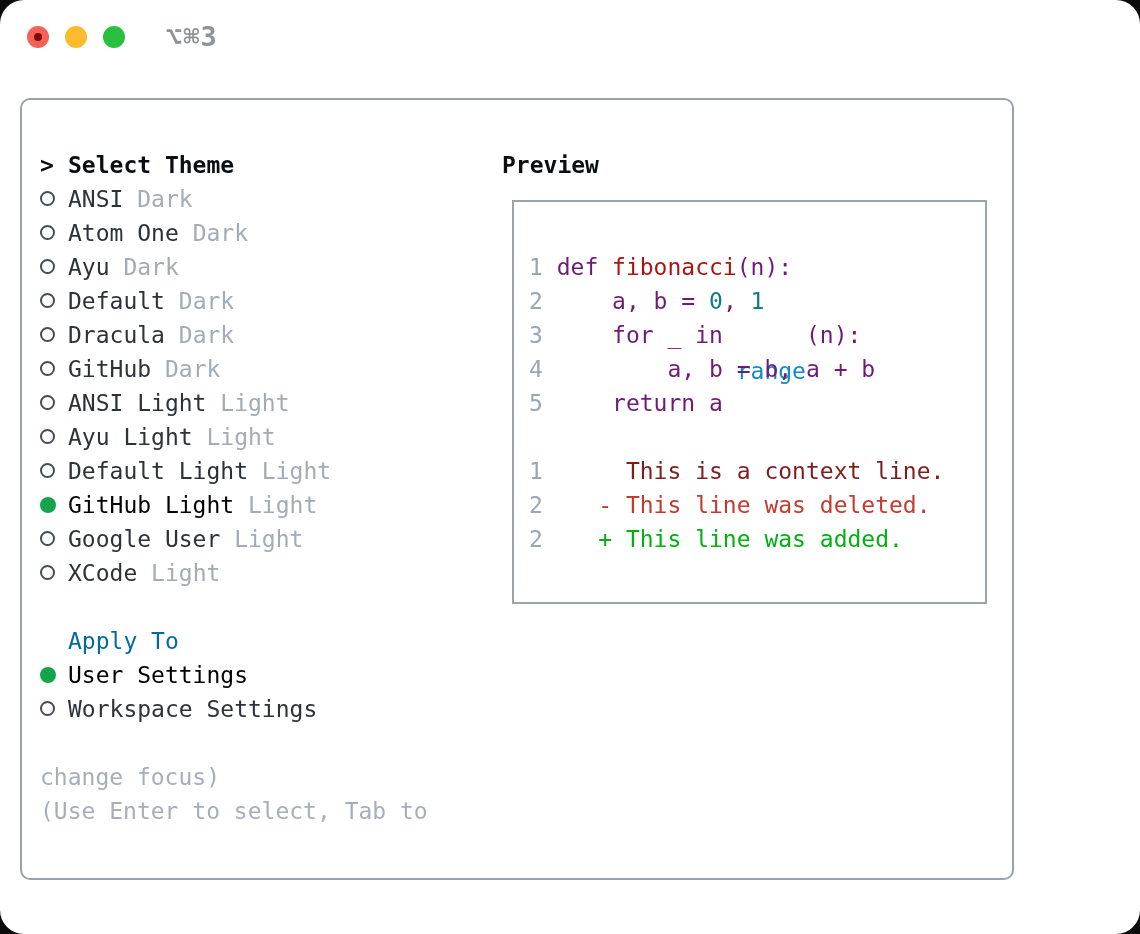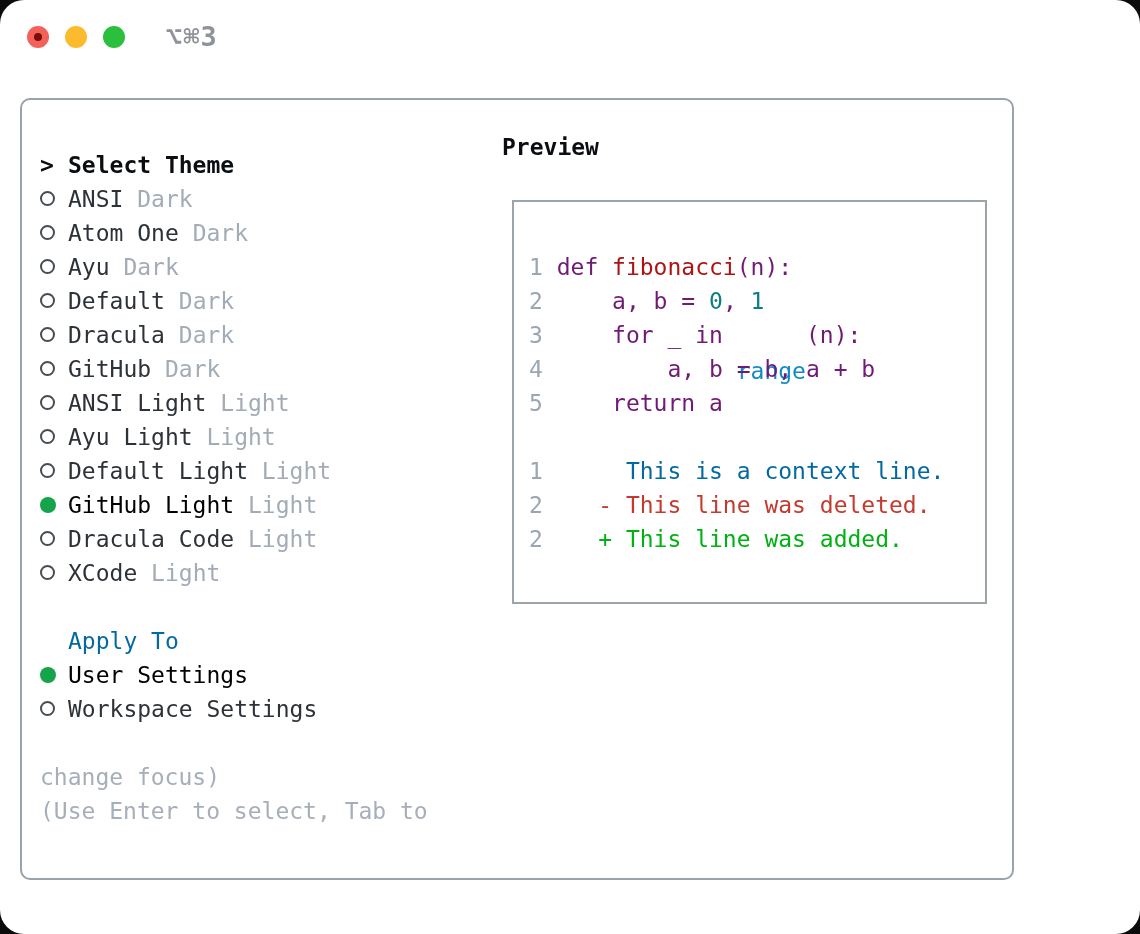--- a/index.html
+++ b/index.html
@@ -32,7 +32,7 @@
   .tag{color:#a2abb6;margin-left:1ch;text-align:right;}
   .hint{color:#a6aeb9;}
   
-  .preview-label{position:absolute;left:480px;top:30px;height:34px;line-height:34px;
+  .preview-label{position:absolute;left:480px;top:48px;height:34px;line-height:34px;
     font-size:23px;font-weight:bold;color:#0a0e12;}
   .preview-box{position:absolute;left:490px;top:100px;width:475px;height:404px;
     border:2px solid #9ba3ad;background:#fff;box-sizing:border-box;

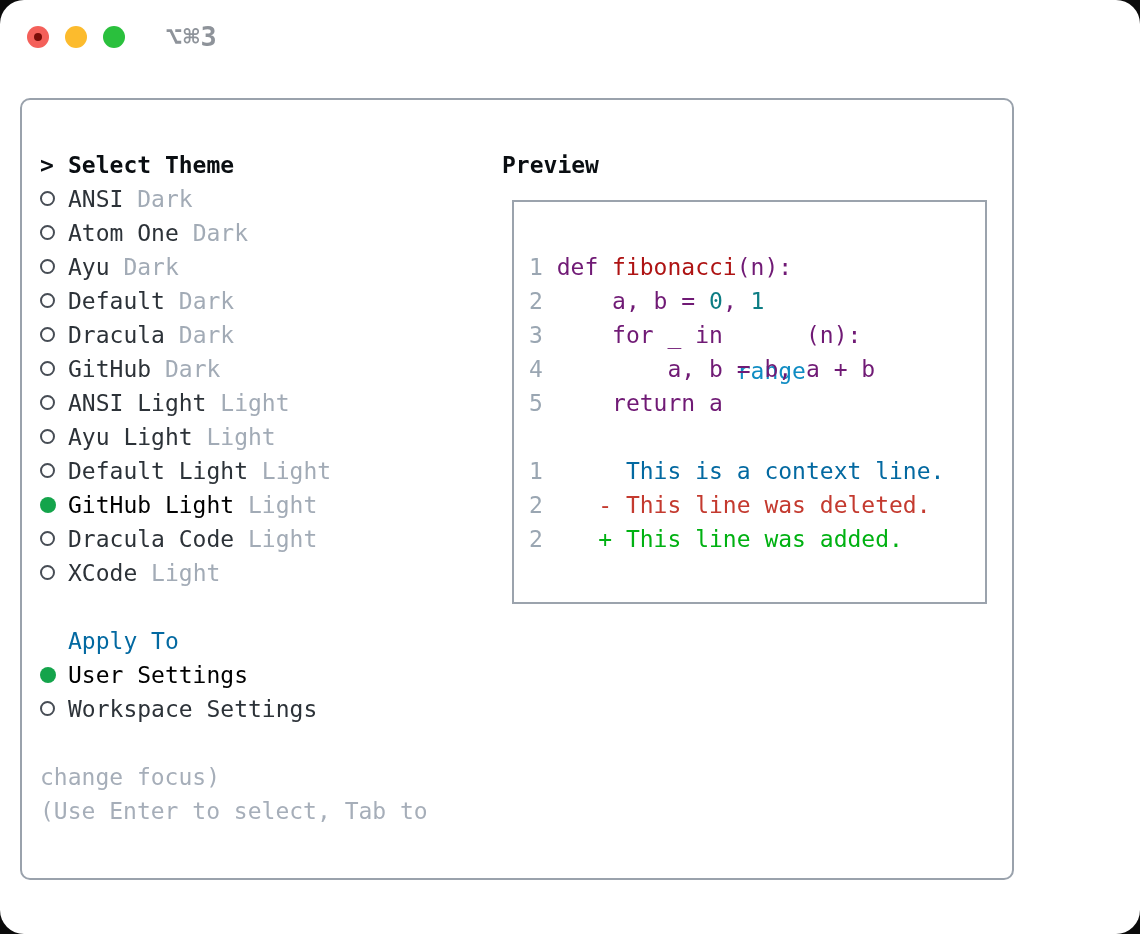--- a/index.html
+++ b/index.html
@@ -44,7 +44,7 @@
   .tk-func{color:#ae1313;}
   .tk-num{color:#0d7d84;}
   .tk-builtin{color:#0f8cc3;margin-top:36px;}
-  .tk-context{color:#0369a1;}
+  .tk-context{color:#7f1d1d;}
   .tk-deleted{color:#c43a2f;}
   .tk-added{color:#00b112;}
 </style>

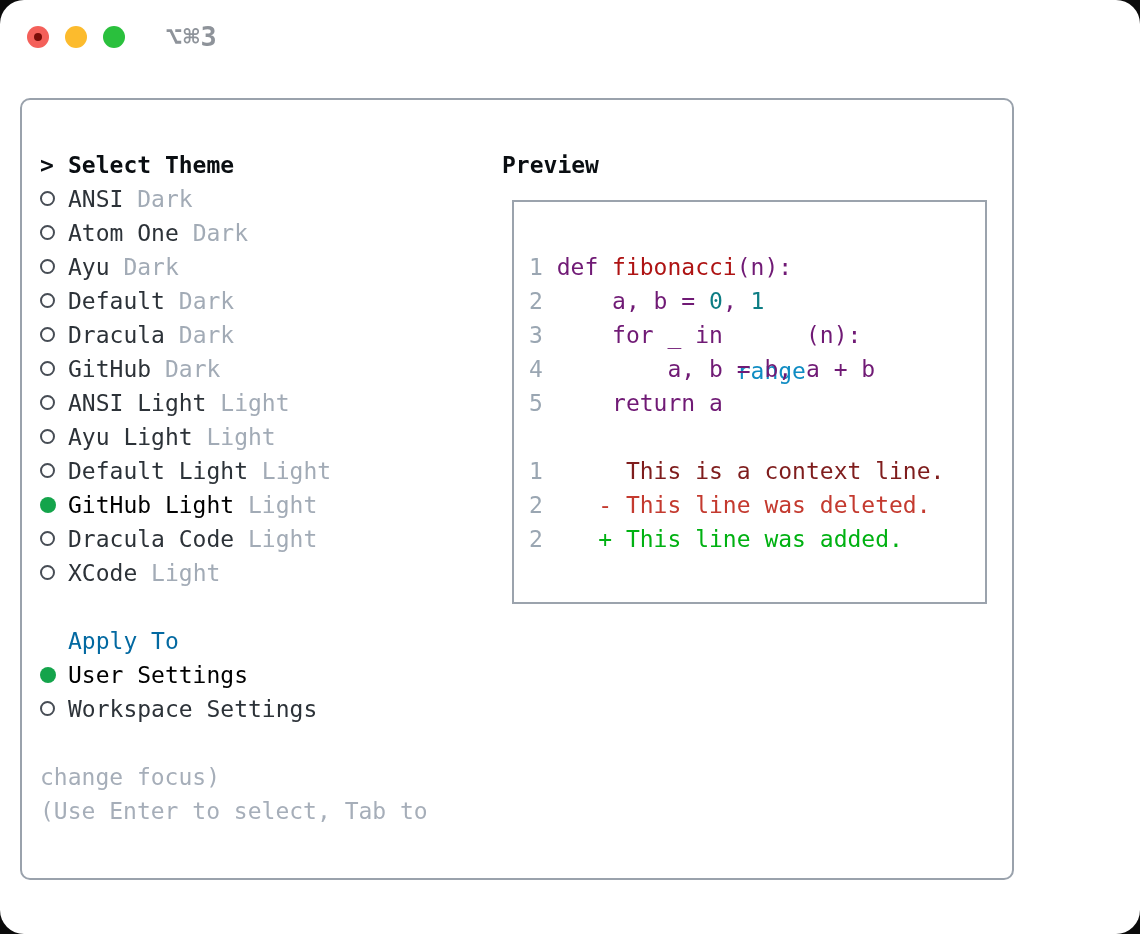--- a/index.html
+++ b/index.html
@@ -74,7 +74,7 @@
         <div class="row"><span class="marker"><span class="radio"></span></span><span class="name">Ayu Light</span><span class="tag">Light</span></div>
         <div class="row"><span class="marker"><span class="radio"></span></span><span class="name">Default Light</span><span class="tag">Light</span></div>
         <div class="row"><span class="marker"><span class="radio sel"></span></span><span class="name green">GitHub Light</span><span class="tag">Light</span></div>
-        <div class="row"><span class="marker"><span class="radio"></span></span><span class="name">Dracula Code</span><span class="tag">Light</span></div>
+        <div class="row"><span class="marker"><span class="radio"></span></span><span class="name">Google User</span><span class="tag">Light</span></div>
         <div class="row"><span class="marker"><span class="radio"></span></span><span class="name">XCode</span><span class="tag">Light</span></div>
         <div class="row"></div>
         <div class="row"><span class="marker"></span><span class="apply-hdr">Apply To</span></div>

